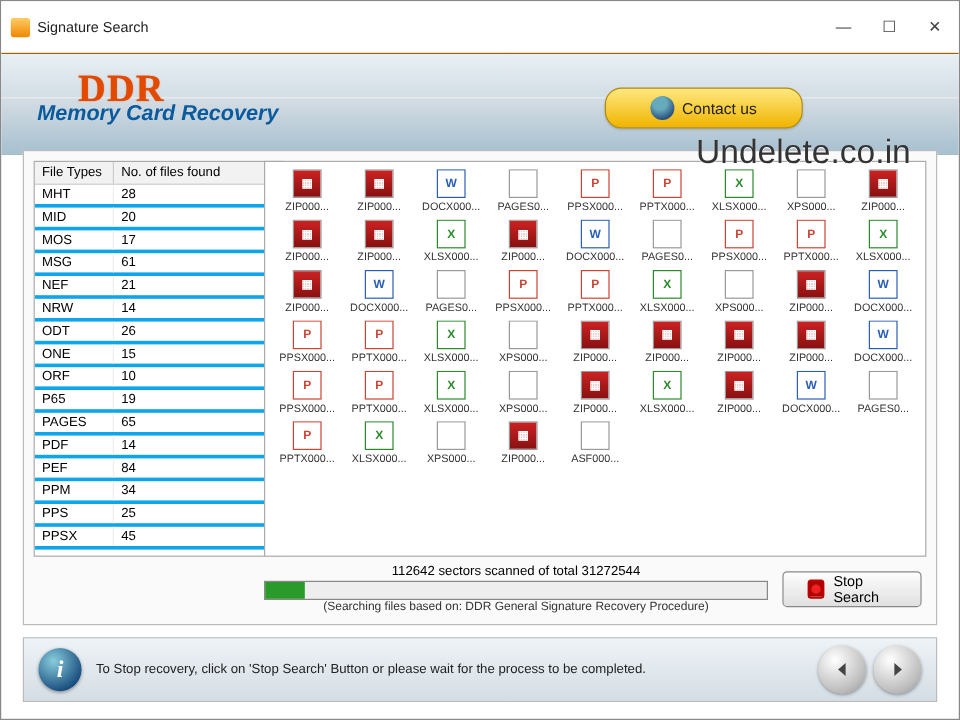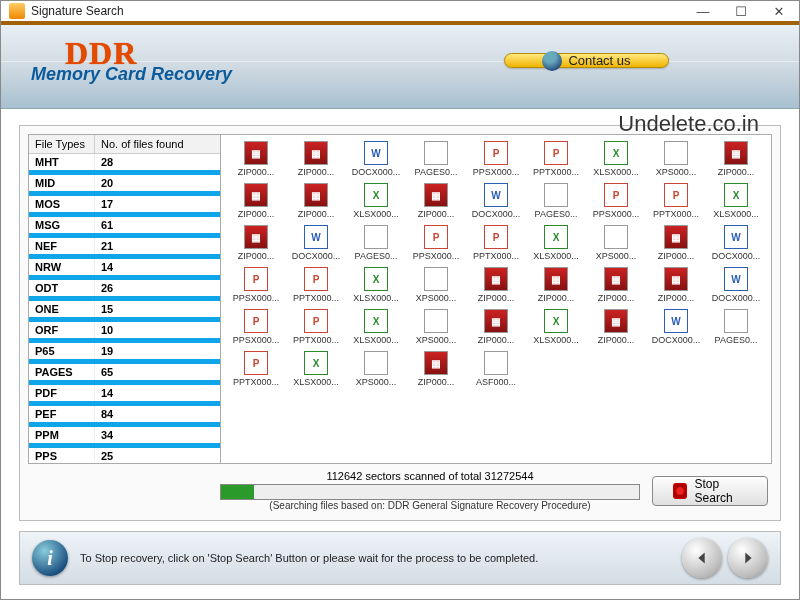--- a/index.html
+++ b/index.html
@@ -4,7 +4,7 @@
 <style>
 * { box-sizing: border-box; margin: 0; padding: 0; font-family: Tahoma, Arial, sans-serif; }
 body { background: #fff; position: relative; width: 800px; height: 600px; overflow: hidden; border: 1px solid #888; }
-.titlebar { height: 24px; background: #fff; display: flex; align-items: center; padding: 0 8px; border-bottom: 4px solid #a16207; }
+.titlebar { height: 44px; background: #fff; display: flex; align-items: center; padding: 0 8px; border-bottom: 1px solid #a16207; }
 .titlebar .app-icon { width: 16px; height: 16px; background: linear-gradient(180deg,#fc6,#e80); border-radius: 2px; margin-right: 6px; }
 .titlebar .title { font-size: 12px; color: #222; flex: 1; }
 .titlebar .win-btns { display: flex; gap: 14px; }

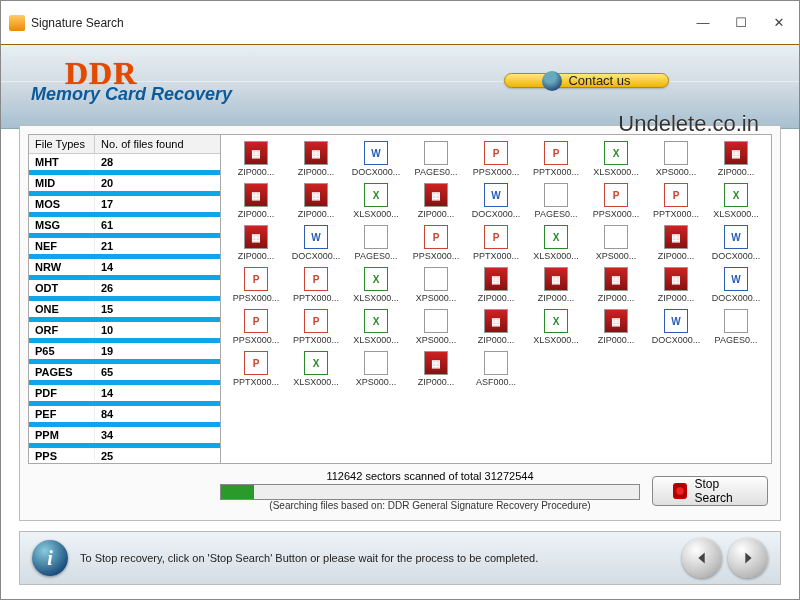--- a/index.html
+++ b/index.html
@@ -13,7 +13,7 @@
 .header::before { content:''; position:absolute; left:0; right:0; top:36px; height:1px; background:rgba(255,255,255,.5);}
 .logo { position: absolute; left: 64px; top: 10px; font-family: Georgia, serif; font-size: 32px; font-weight: bold; color: #e24a00; text-shadow: 0 0 1px #e24a00; letter-spacing: 1px; }
 .subtitle { position: absolute; left: 30px; top: 39px; font-size: 18px; font-weight: bold; color: #0a5a9c; font-style: italic; }
-.contact-btn { position: absolute; right: 130px; top: 28px; width: 165px; height: 15px; background: linear-gradient(180deg,#ffe880,#f0b400); border: 1px solid #b48a00; border-radius: 14px; display: flex; align-items: center; justify-content: center; gap: 6px; font-size: 13px; color: #222; cursor: pointer; box-shadow: 0 1px 2px rgba(0,0,0,.2); }
+.contact-btn { position: absolute; right: 130px; top: 28px; width: 165px; height: 34px; background: linear-gradient(180deg,#ffe880,#f0b400); border: 1px solid #b48a00; border-radius: 14px; display: flex; align-items: center; justify-content: center; gap: 6px; font-size: 13px; color: #222; cursor: pointer; box-shadow: 0 1px 2px rgba(0,0,0,.2); }
 .contact-icon { width: 20px; height: 20px; background: radial-gradient(circle at 40% 30%, #6ab 30%, #247 80%); border-radius: 50%; position: relative; }
 .watermark { position: absolute; right: 40px; top: 110px; font-size: 22px; color: #333; font-family: Arial; z-index: 5; text-shadow: 0 1px 0 #fff; }
 .content { position: absolute; top: 124px; left: 18px; right: 18px; bottom: 78px; border: 1px solid #bbb; background: #fafafa; }

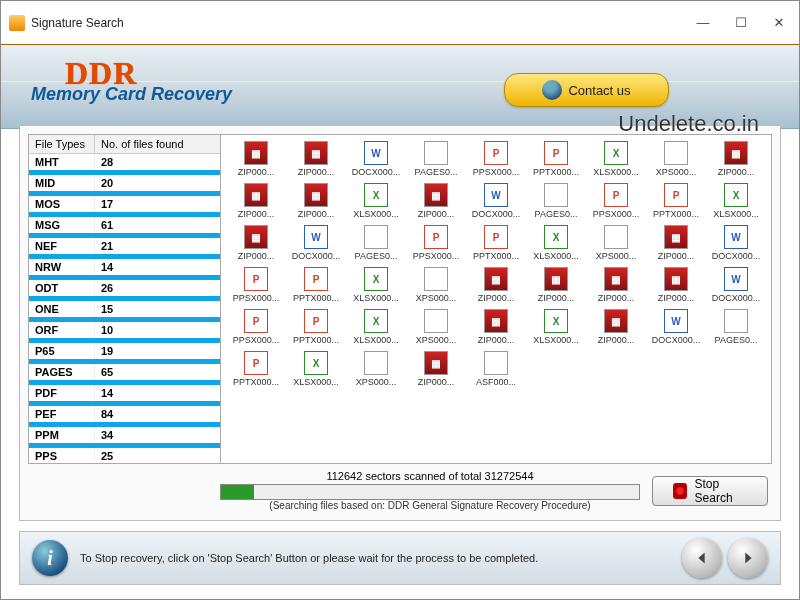--- a/index.html
+++ b/index.html
@@ -15,7 +15,7 @@
 .subtitle { position: absolute; left: 30px; top: 39px; font-size: 18px; font-weight: bold; color: #0a5a9c; font-style: italic; }
 .contact-btn { position: absolute; right: 130px; top: 28px; width: 165px; height: 34px; background: linear-gradient(180deg,#ffe880,#f0b400); border: 1px solid #b48a00; border-radius: 14px; display: flex; align-items: center; justify-content: center; gap: 6px; font-size: 13px; color: #222; cursor: pointer; box-shadow: 0 1px 2px rgba(0,0,0,.2); }
 .contact-icon { width: 20px; height: 20px; background: radial-gradient(circle at 40% 30%, #6ab 30%, #247 80%); border-radius: 50%; position: relative; }
-.watermark { position: absolute; right: 40px; top: 110px; font-size: 22px; color: #333; font-family: Arial; z-index: 5; text-shadow: 0 1px 0 #fff; }
+.watermark { position: absolute; right: 40px; top: 110px; font-size: 28px; color: #333; font-family: Arial; z-index: 5; text-shadow: 0 1px 0 #fff; }
 .content { position: absolute; top: 124px; left: 18px; right: 18px; bottom: 78px; border: 1px solid #bbb; background: #fafafa; }
 .ft-table { position: absolute; left: 8px; top: 8px; width: 208px; height: 330px; border: 1px solid #aaa; background: #fff; overflow: hidden; }
 .ft-header { display: flex; background: #f2f2f2; border-bottom: 1px solid #ccc; font-size: 11px; }

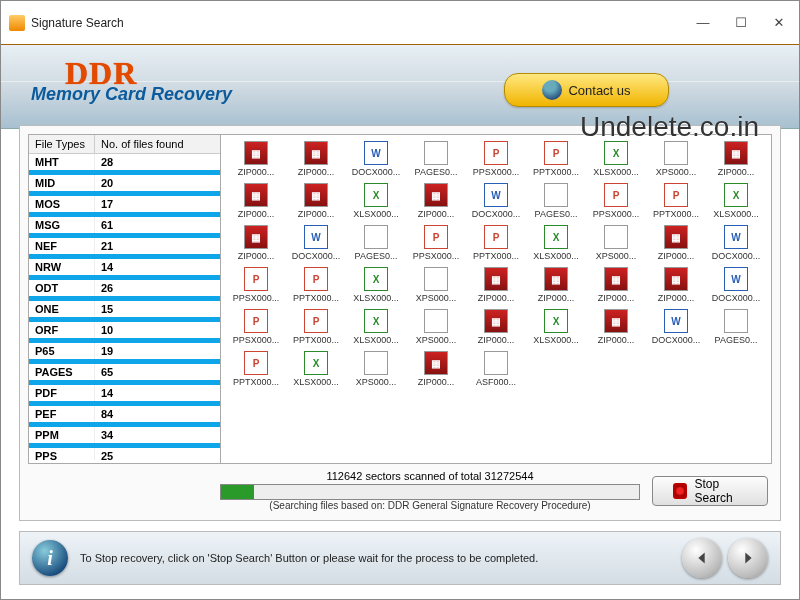--- a/index.html
+++ b/index.html
@@ -23,7 +23,7 @@
 .ft-col1 { width: 66px; }
 .ft-col2 { flex: 1; }
 .ft-body { overflow-y: auto; height: 306px; }
-.ft-row { display: flex; font-size: 11px; border-bottom: 5px solid #0ea5e9; font-weight: bold; }
+.ft-row { display: flex; font-size: 11px; border-bottom: 3px solid #0ea5e9; }
 .ft-row div { padding: 2px 6px; }
 .ft-row .c1 { width: 66px; border-right:1px solid #eee; }
 .ft-row .c2 { flex: 1; }

